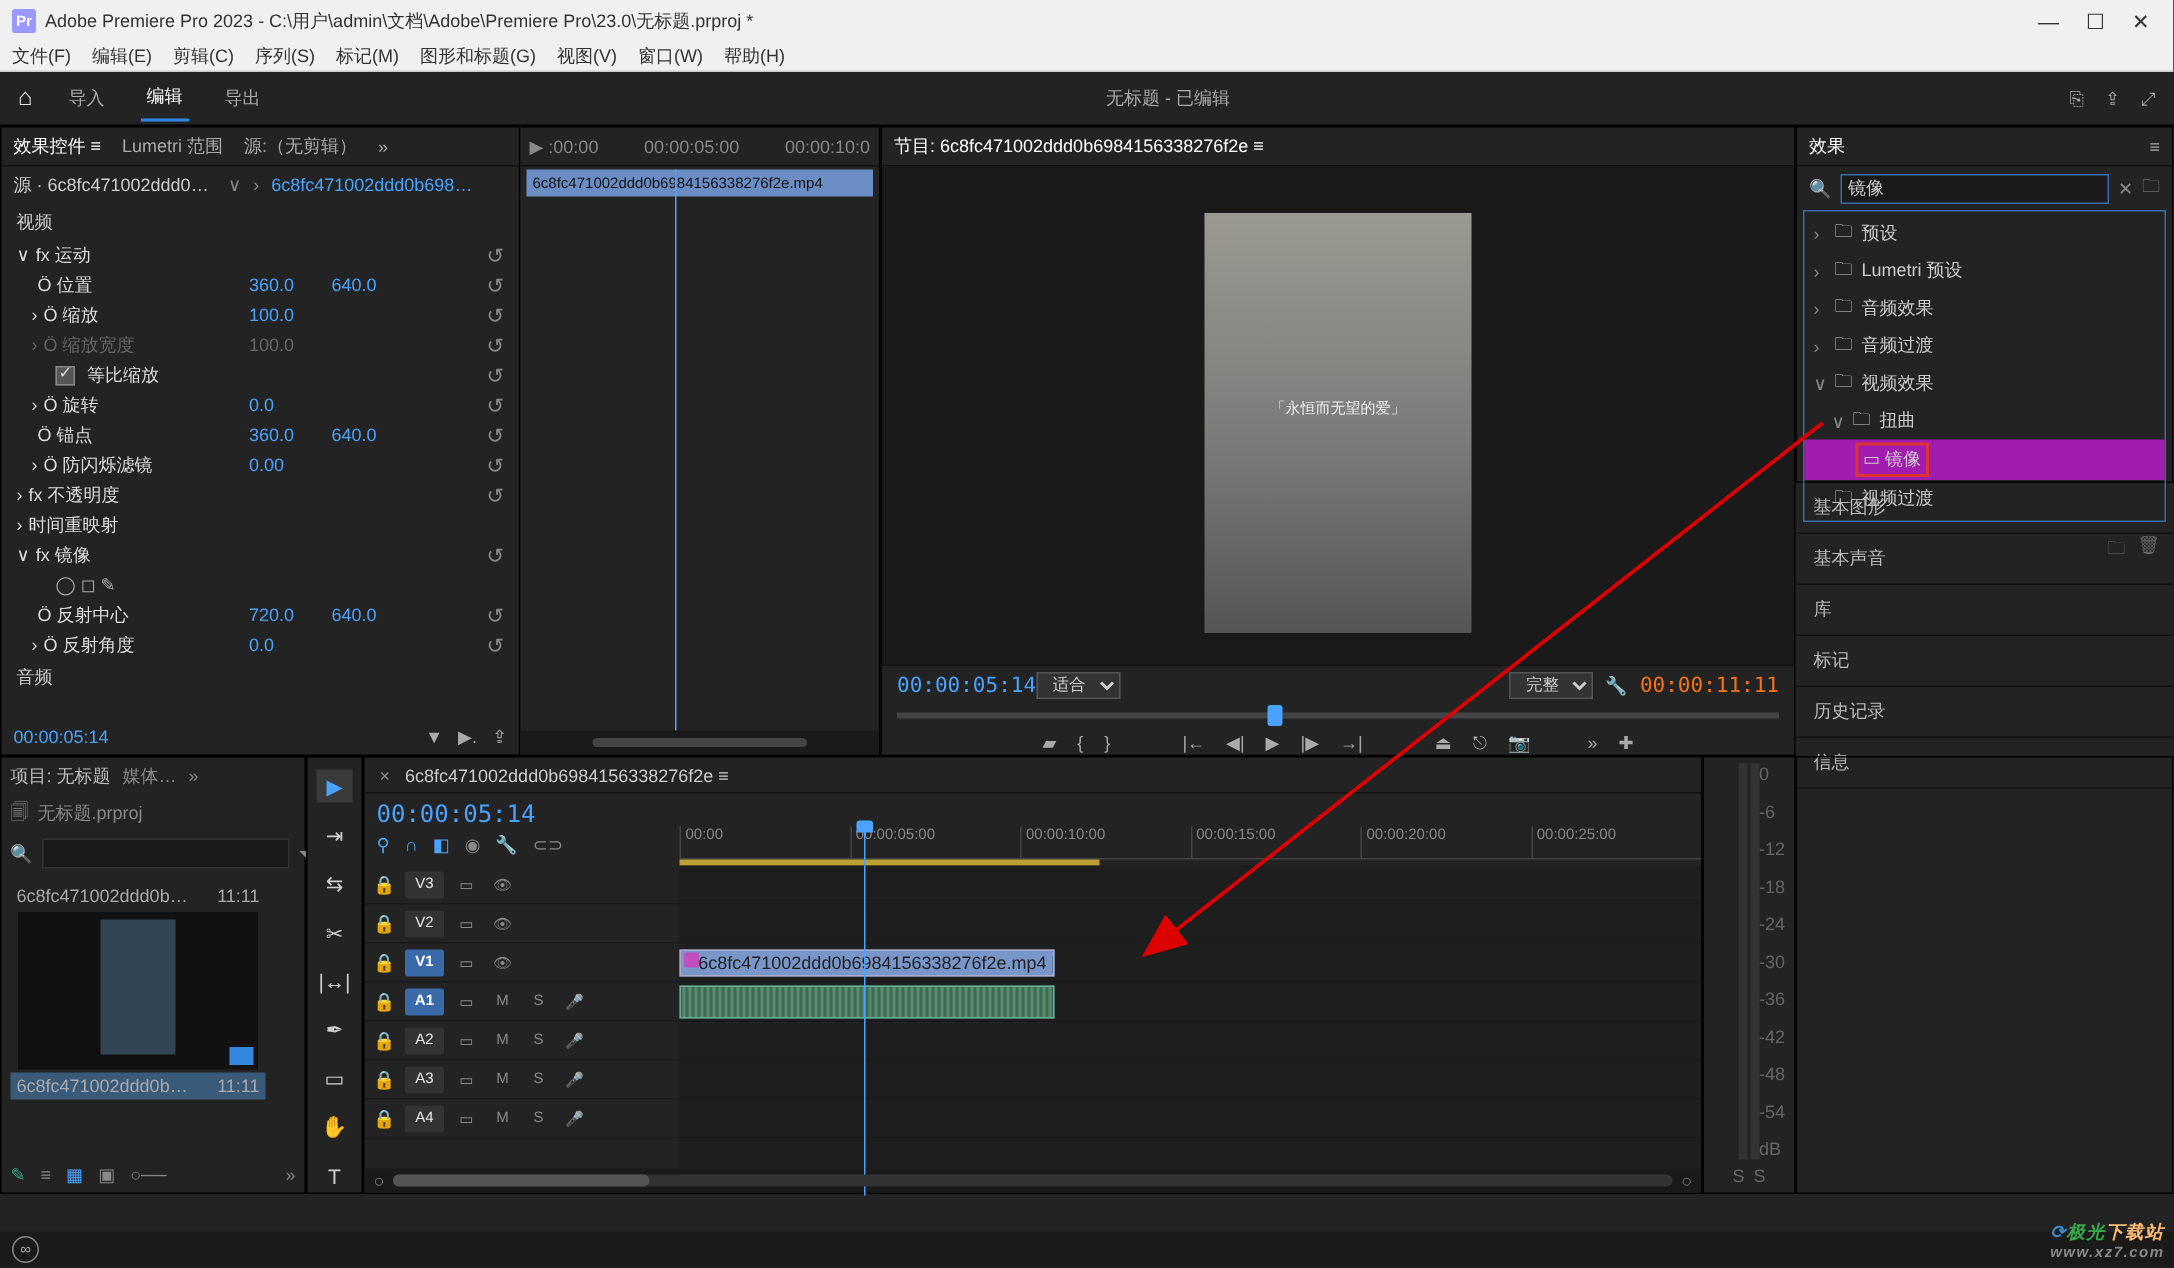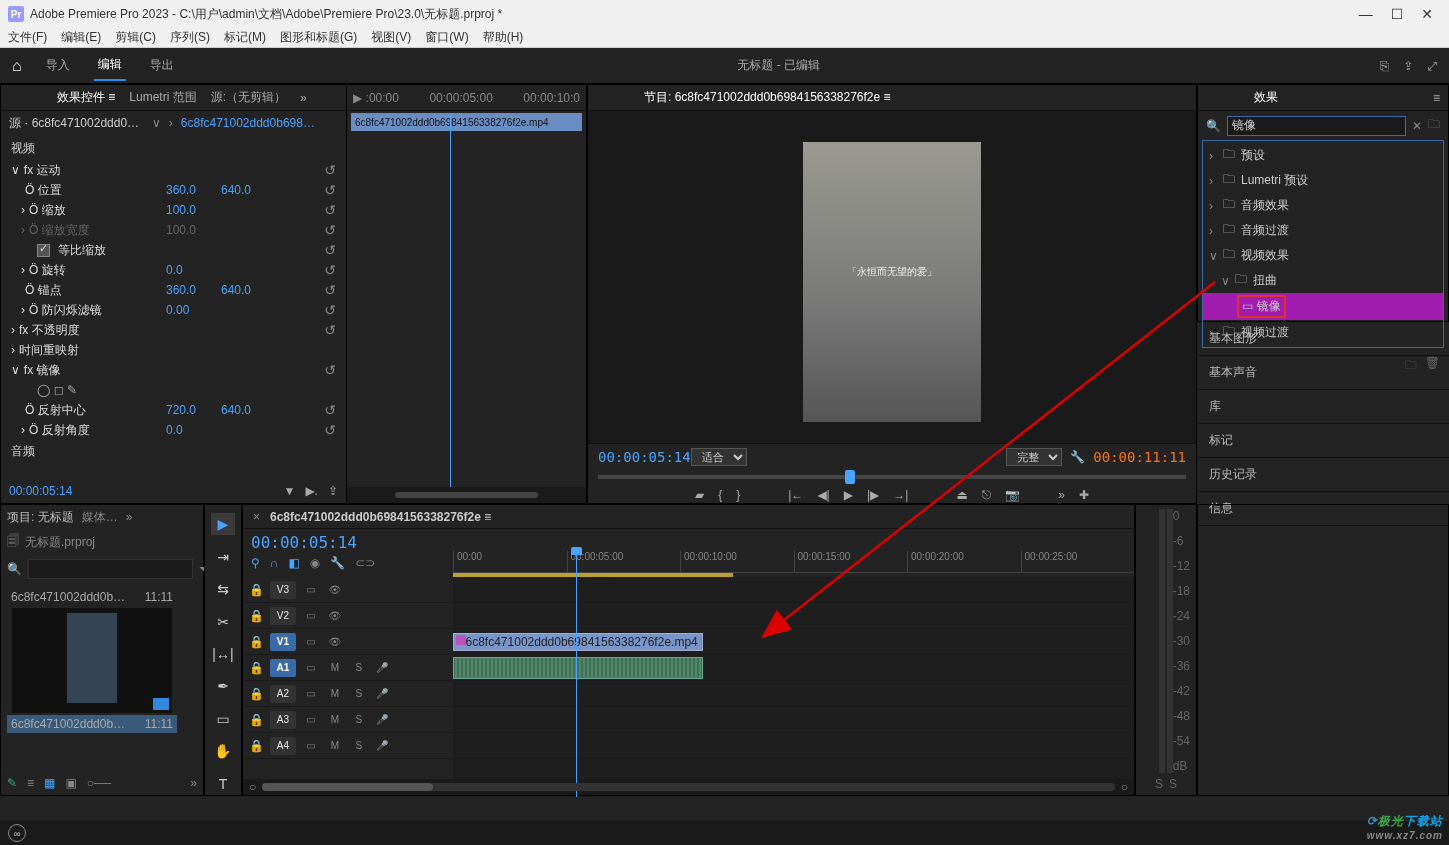--- a/index.html
+++ b/index.html
@@ -30,7 +30,7 @@
 .panel { background: #232323; border: 1px solid #000; display: flex; flex-direction: column; }
 .panel-tabs { display: flex; align-items: center; height: 26px; padding: 0 8px; gap: 14px; border-bottom: 1px solid #111; color: #aaa; }
 .panel-tabs .tab { cursor: pointer; padding: 4px 0; }
-.panel-tabs .tab.active { color: #fff; margin-left: 48px; }
+.panel-tabs .tab.active { color: #fff; }
 .panel-tabs .hamb { margin-left: auto; cursor: pointer; }
 
 

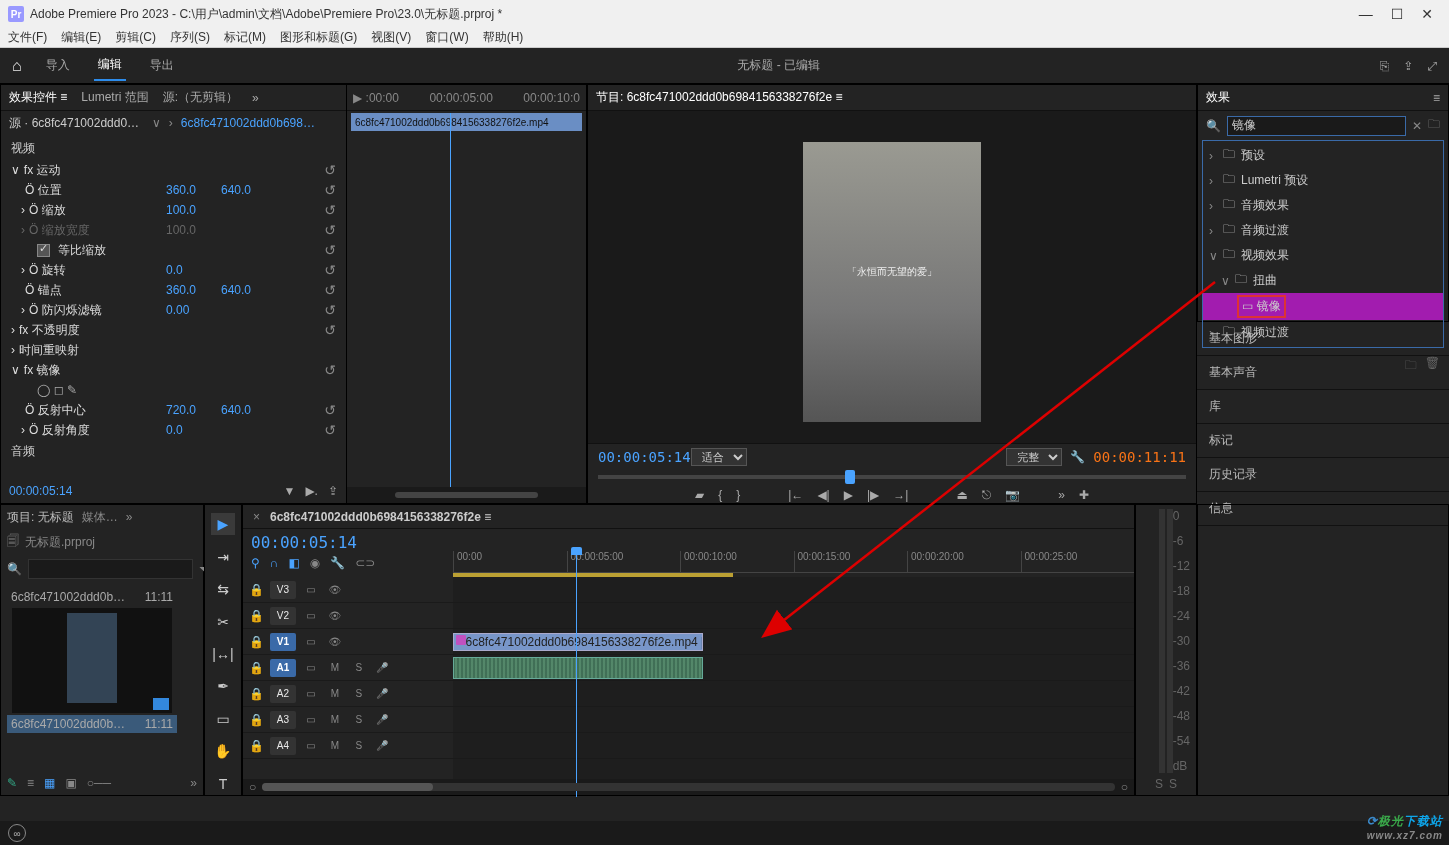--- a/index.html
+++ b/index.html
@@ -112,7 +112,7 @@
 
 .timeline-panel { flex: 1; border: 1px solid #000; display: flex; flex-direction: column; position: relative; }
 .tl-header { height: 24px; display: flex; align-items: center; padding: 0 10px; gap: 10px; border-bottom: 1px solid #111; }
-.tl-header .seqname { color: #ccc; font-weight: bold; }
+.tl-header .seqname { color: #ccc; }
 .tl-sub { height: 48px; display: flex; }
 .tl-sub-left { width: 210px; padding: 4px 8px; }
 .tl-time { color: #4aa3ff; font-family: monospace; font-size: 16px; }

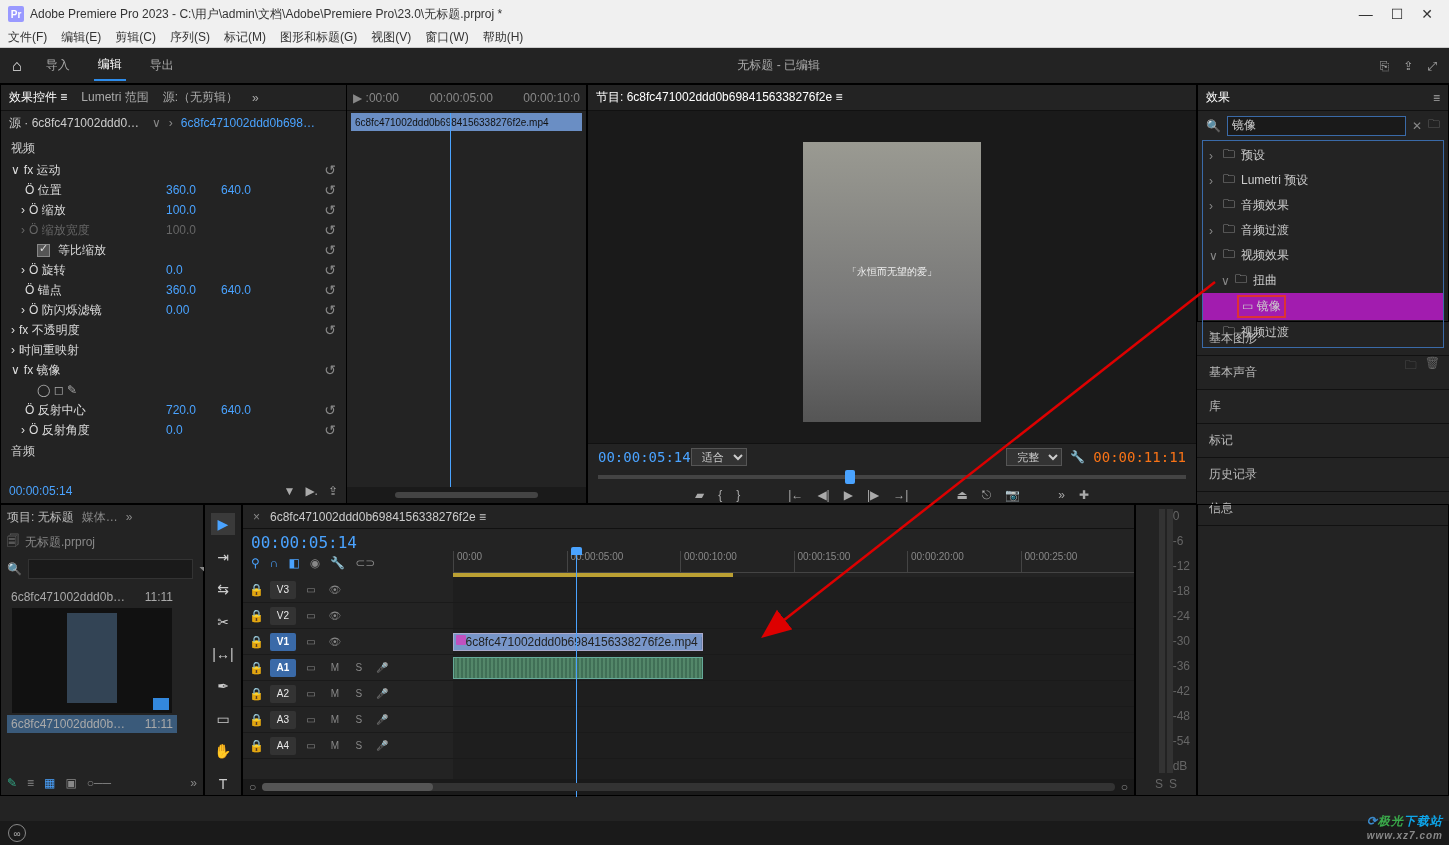--- a/index.html
+++ b/index.html
@@ -653,7 +653,7 @@
 </svg>
 
 <div class="watermark">
-  <span class="sw">⟳</span><span>极光</span><span style="color:#0ea5e9">下载站</span>
+  <span class="sw">⟳</span><span>极光</span><span style="color:#fdba74">下载站</span>
   <div style="font-size:10px;color:#888;text-align:right">www.xz7.com</div>
 </div>
 

